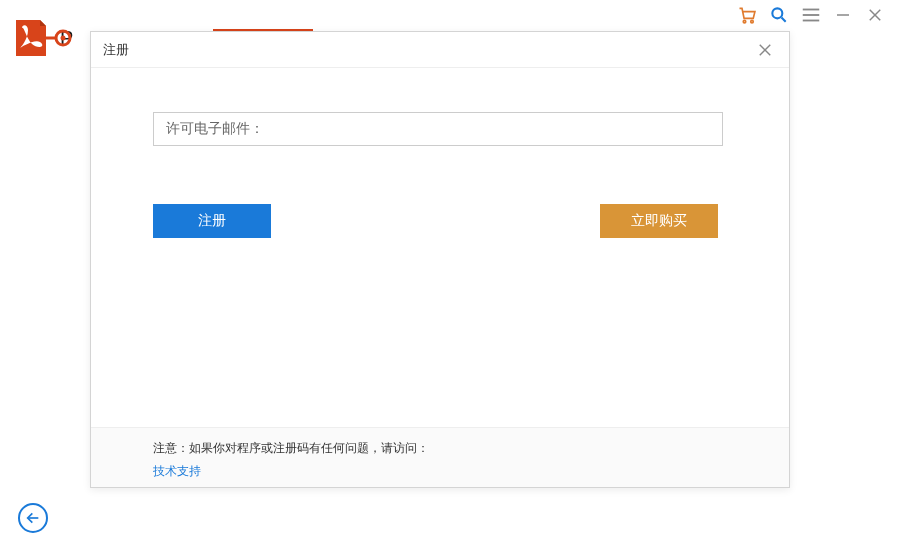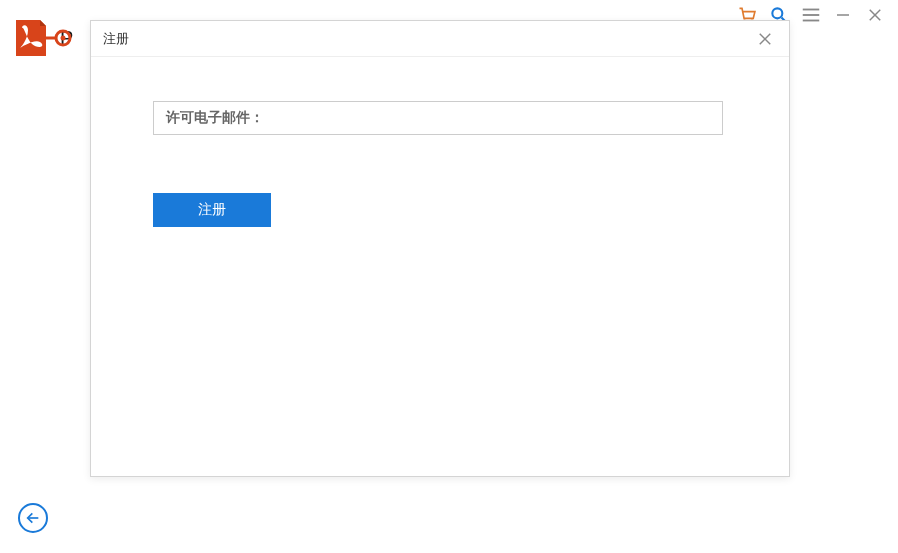--- a/index.html
+++ b/index.html
@@ -54,7 +54,7 @@
     }
     .modal {
       position: absolute;
-      top: 20px;
+      top: 31px;
       left: 90px;
       width: 700px;
       height: 457px;

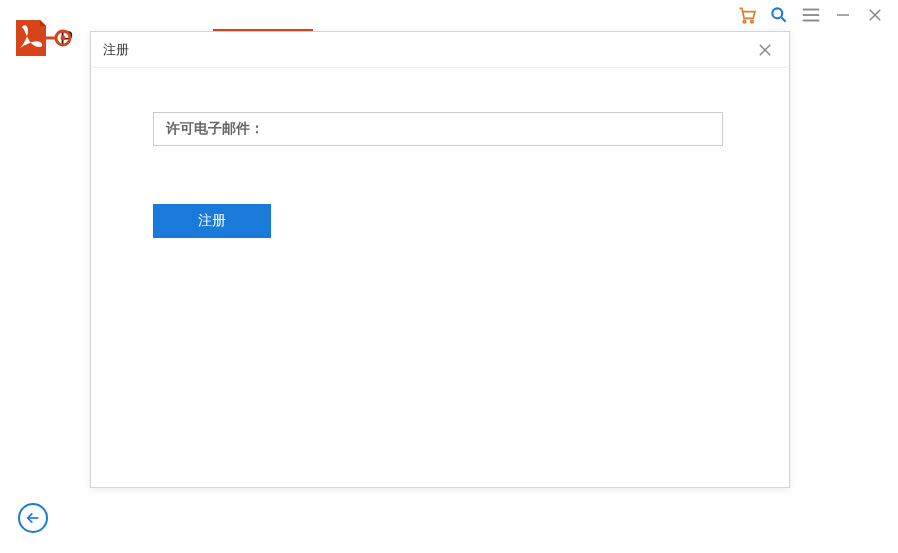--- a/index.html
+++ b/index.html
@@ -94,7 +94,6 @@
       color: #666666;
       margin-bottom: 14px;
       cursor: text;
-      font-weight: bold;
     }
     .button-row {
       display: flex;

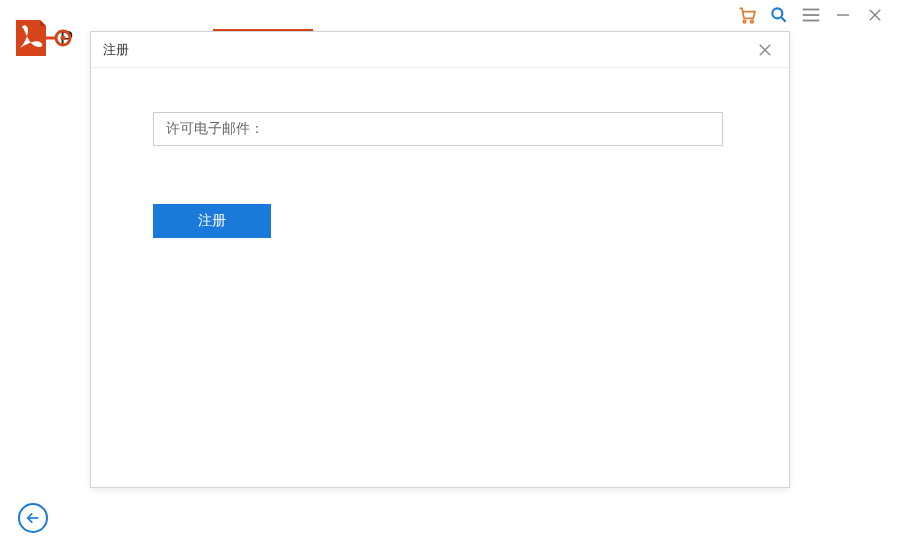--- a/index.html
+++ b/index.html
@@ -214,6 +214,7 @@
 
     <div class="button-row">
       <button class="btn btn-primary">注册</button>
+      <button class="btn btn-buy">立即购买</button>
     </div>
   </div>
 

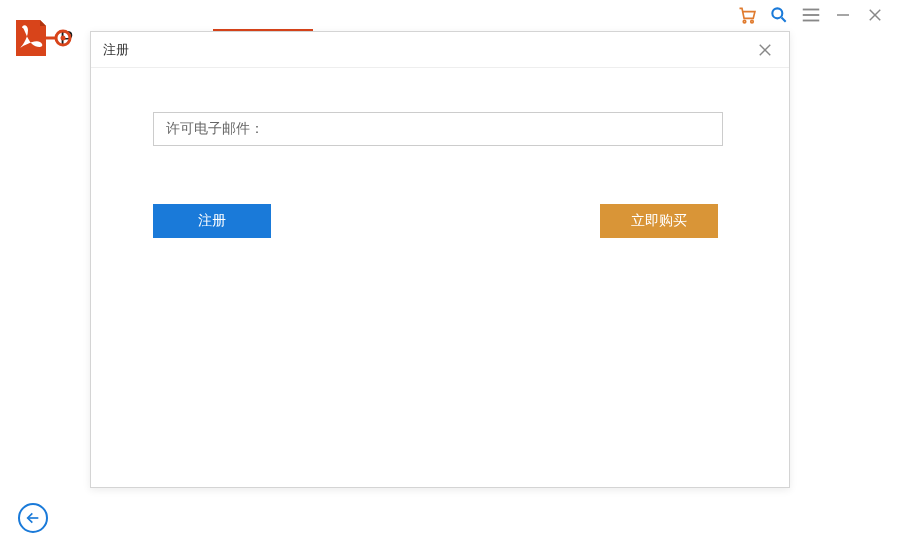--- a/index.html
+++ b/index.html
@@ -218,6 +218,10 @@
     </div>
   </div>
 
+  <div class="modal-footer">
+    <div>注意：如果你对程序或注册码有任何问题，请访问：</div>
+    <span class="footer-link">技术支持</span>
+  </div>
 </div>
 
 <div class="back-circle">

